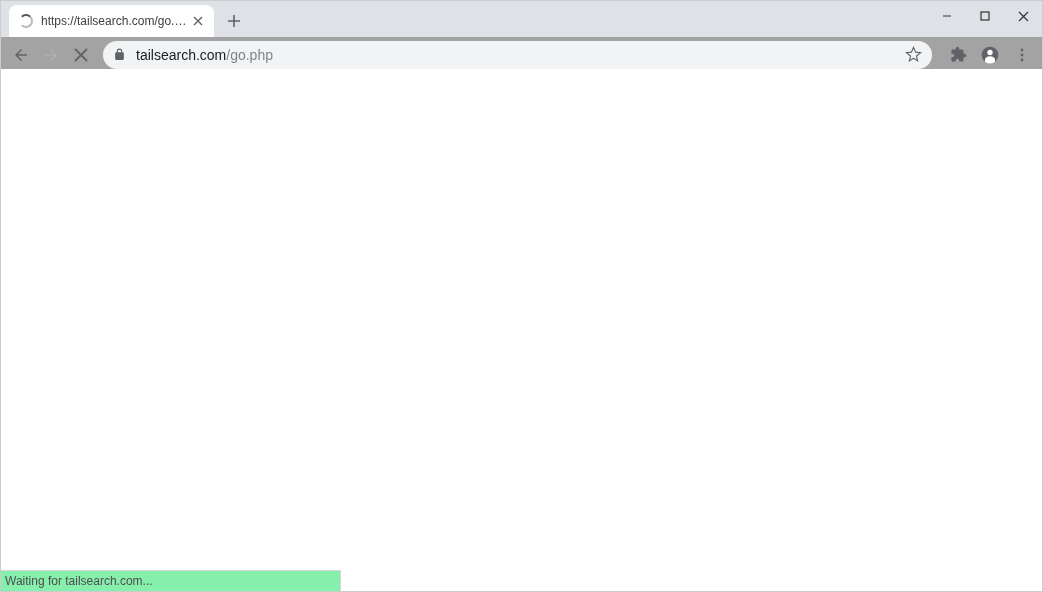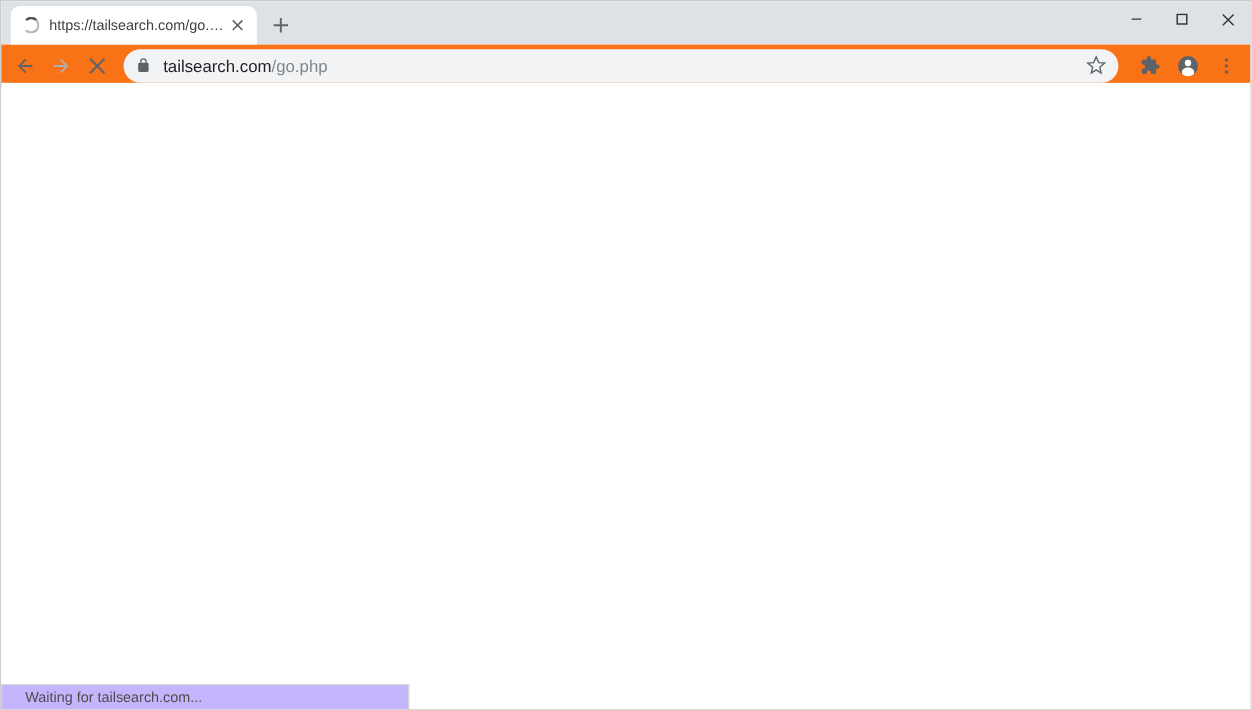--- a/index.html
+++ b/index.html
@@ -78,7 +78,7 @@
   }
   .toolbar {
     height:36px;
-    background:#f97316;
+    background:#a3a3a3;
     border-bottom:1px solid #e0e0e0;
     display:flex;
     align-items:center;

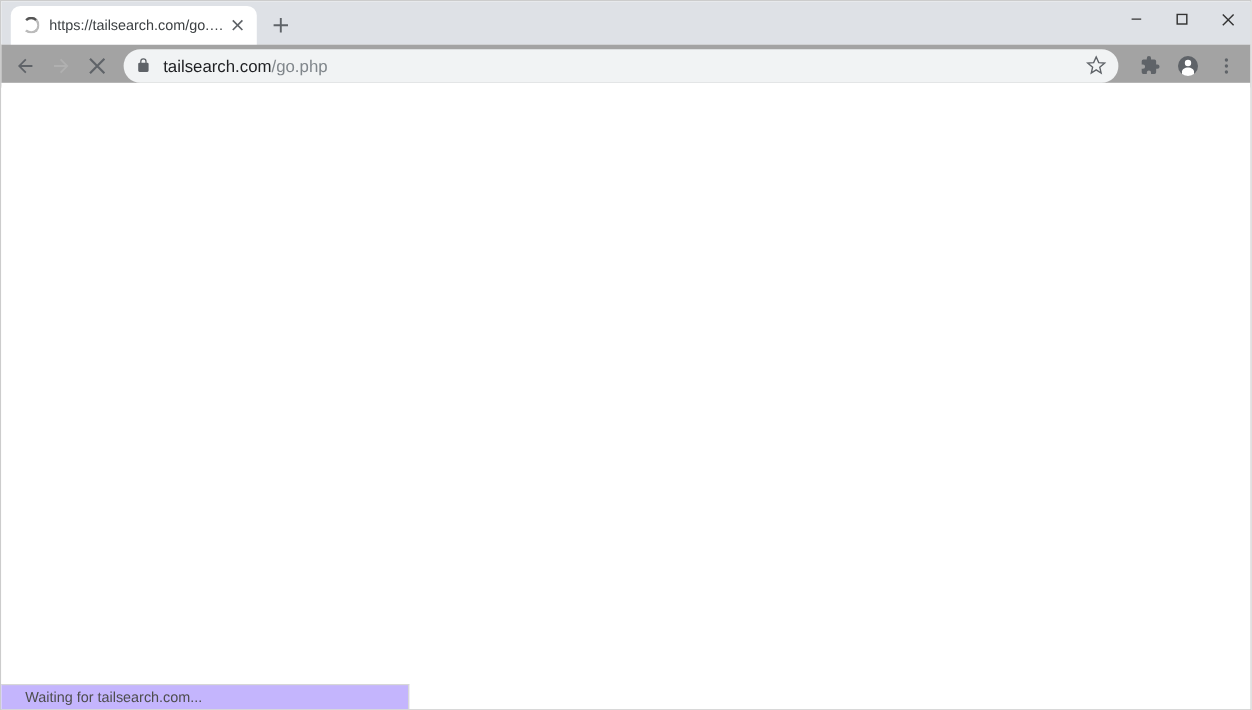--- a/index.html
+++ b/index.html
@@ -121,10 +121,10 @@
   .status-bar {
     position:absolute;
     left:0; bottom:0;
-    background:#c4b5fd;
+    background:#86efac;
     color:#4d4d4d;
     font-size:12px;
-    padding:3px 8px 3px 20px;
+    padding:3px 8px 3px 4px;
     min-width:340px;
     border-top:1px solid #d7d7d7;
     border-right:1px solid #d7d7d7;

